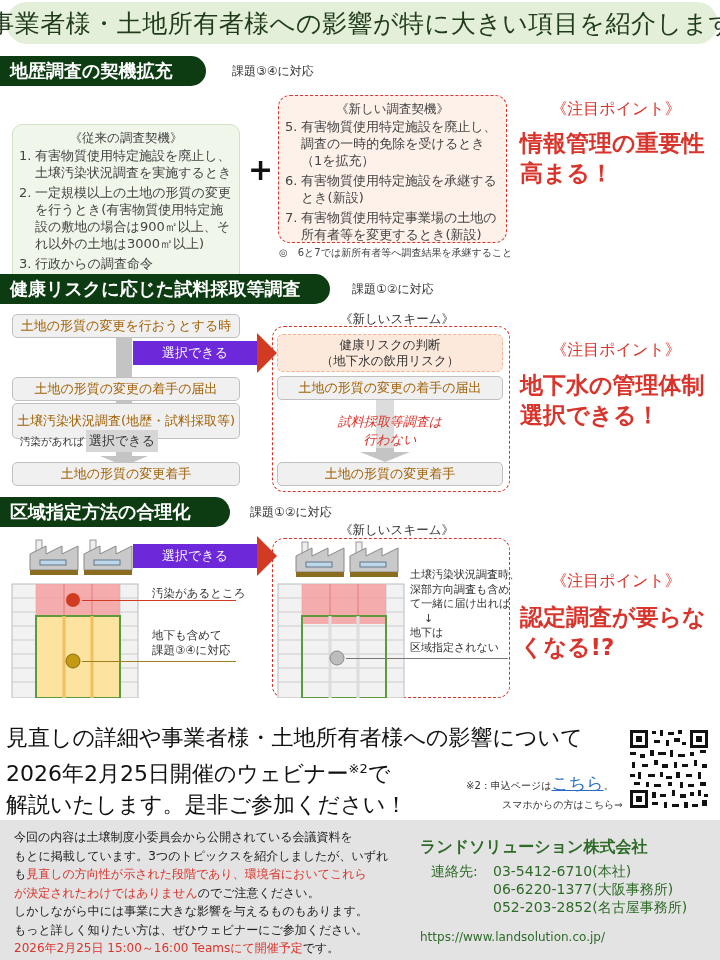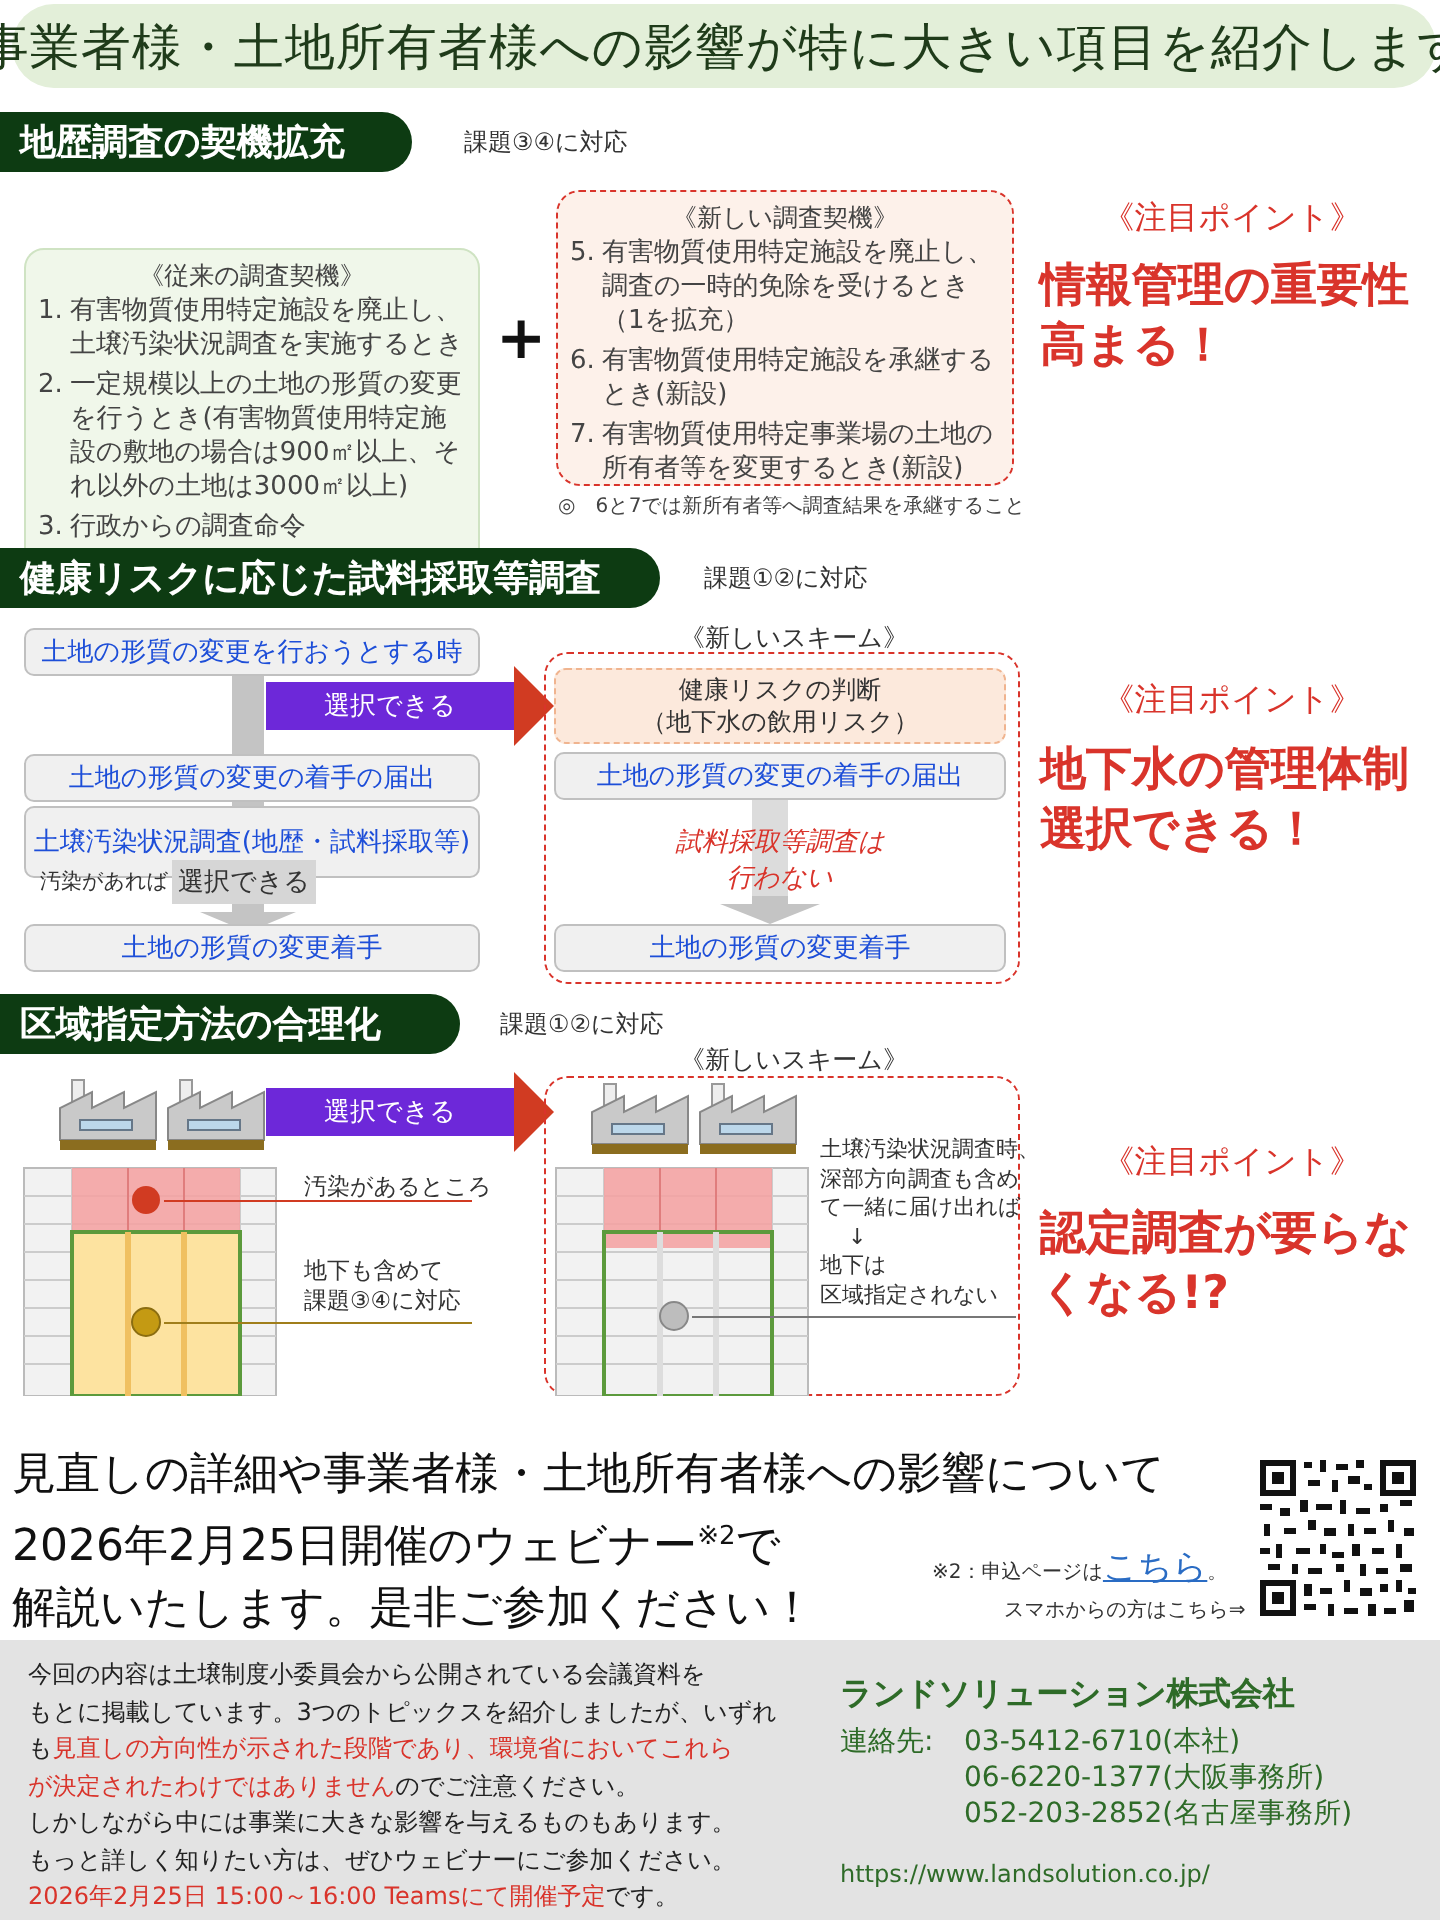--- a/index.html
+++ b/index.html
@@ -47,7 +47,7 @@
   .flow-box {
     background: #f0f0f0; border: 1px solid #c0c0c0; border-radius: 5px;
     display: flex; align-items: center; justify-content: center;
-    font-size: 13px; color: #1d4ed8; white-space: nowrap;
+    font-size: 13px; color: #a16207; white-space: nowrap;
   }
   .gray-bar { background: #c4c4c4; }
   .red-arrow-body { background: #6d28d9; color: #fff; display: flex; align-items: center; justify-content: center; font-size: 13px; }

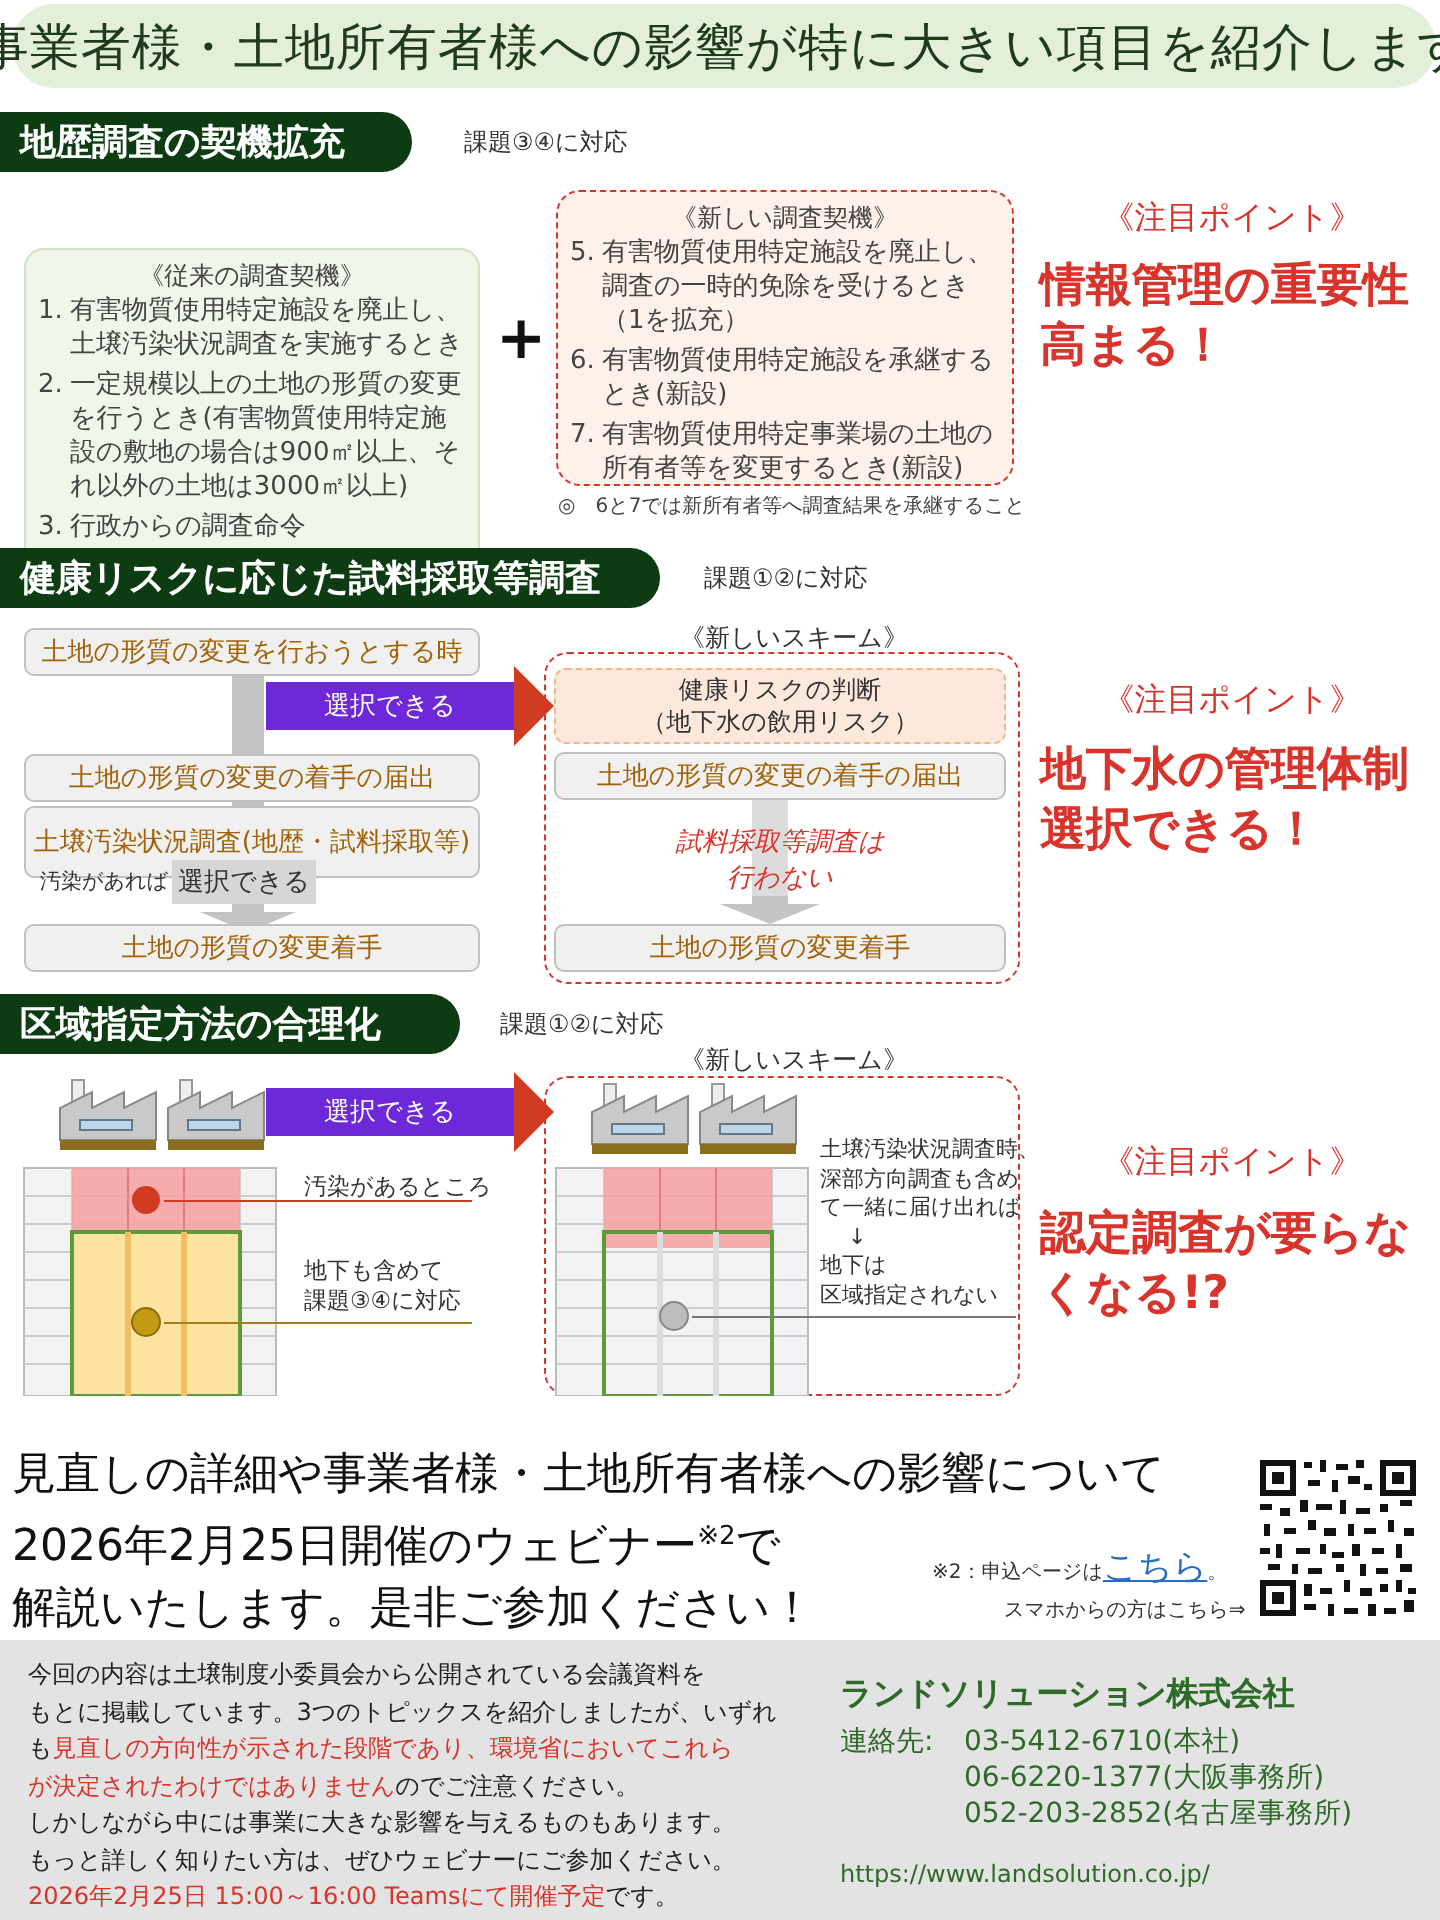--- a/index.html
+++ b/index.html
@@ -368,7 +368,7 @@
 <div class="abs company-name">ランドソリューション株式会社</div>
 <div class="abs contact">
   <div style="display:flex;">
-    <span style="width:62px;">連絡先:</span>
+    <span style="width:62px;margin-left:11px;">連絡先:</span>
     <div>
       <div>03-5412-6710(本社)</div>
       <div>06-6220-1377(大阪事務所)</div>

